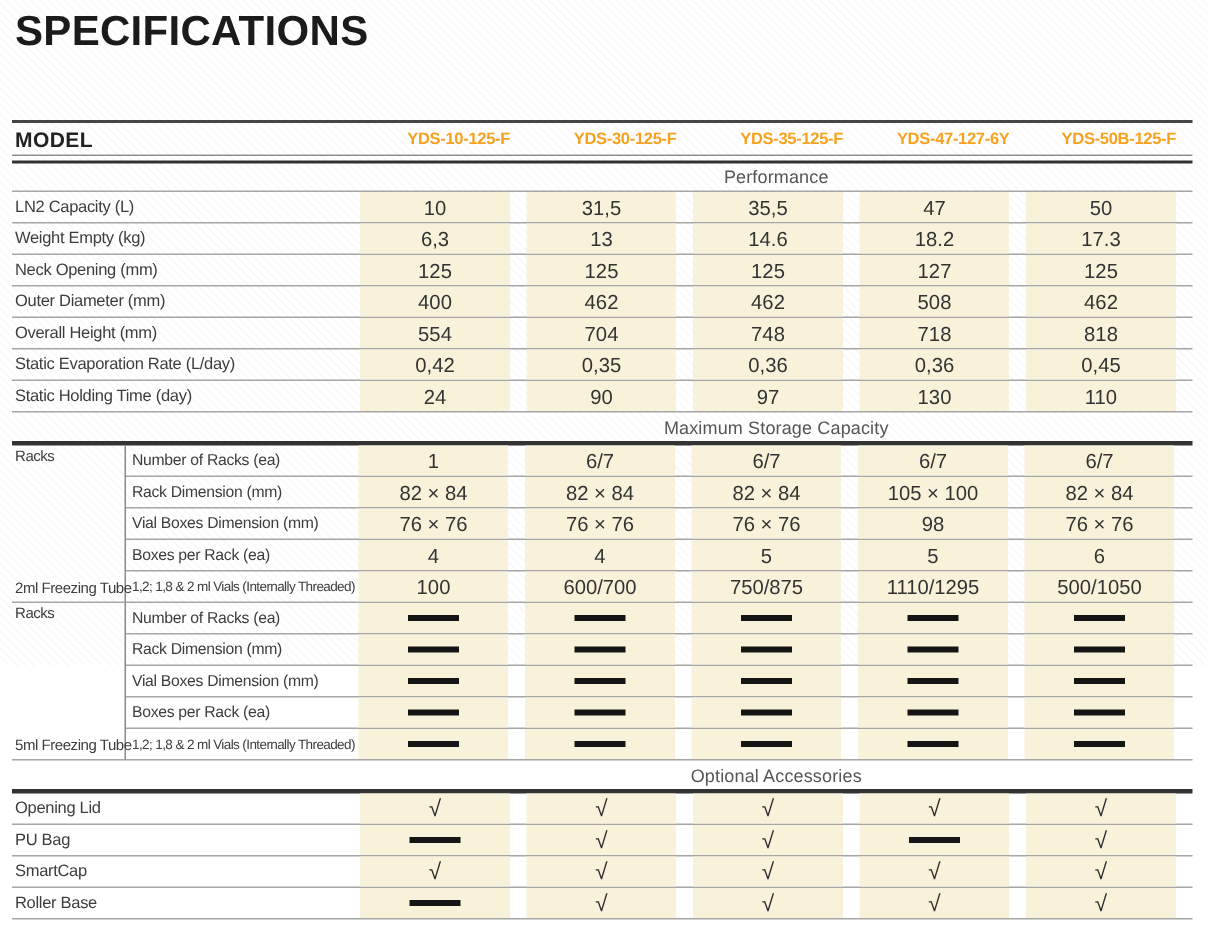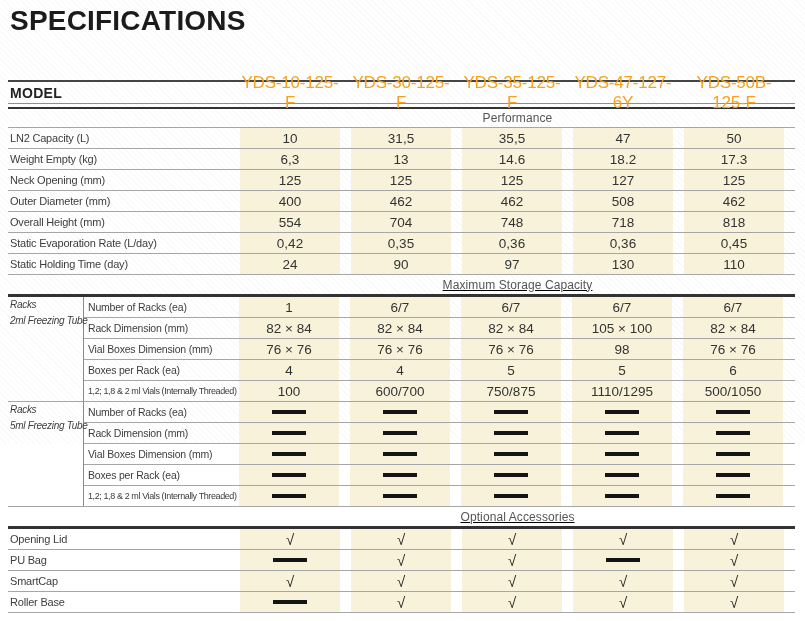--- a/index.html
+++ b/index.html
@@ -57,9 +57,9 @@
   }
   .model-cell{
     width:111px; flex:0 0 111px;
-    text-align:center;
-    font-size:17px;
-    font-weight:normal;
+    text-align:right;
+    font-size:11px;
+    font-weight:bold;
     letter-spacing:-0.2px;
     box-sizing:border-box;
     padding-right:11px;

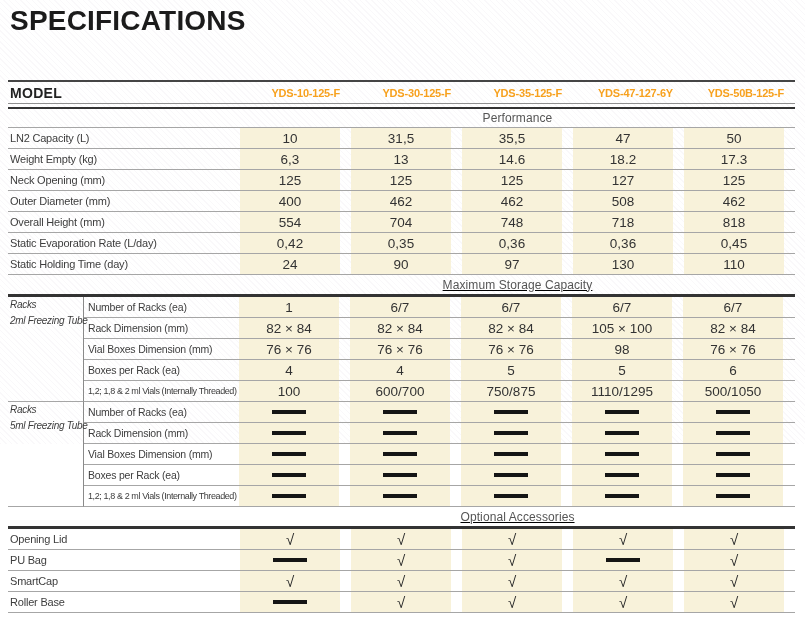--- a/index.html
+++ b/index.html
@@ -100,7 +100,6 @@
   }
   .band-mid{
     border-bottom:3px solid #333;
-    text-decoration:underline;
   }
   .group{
     display:flex;

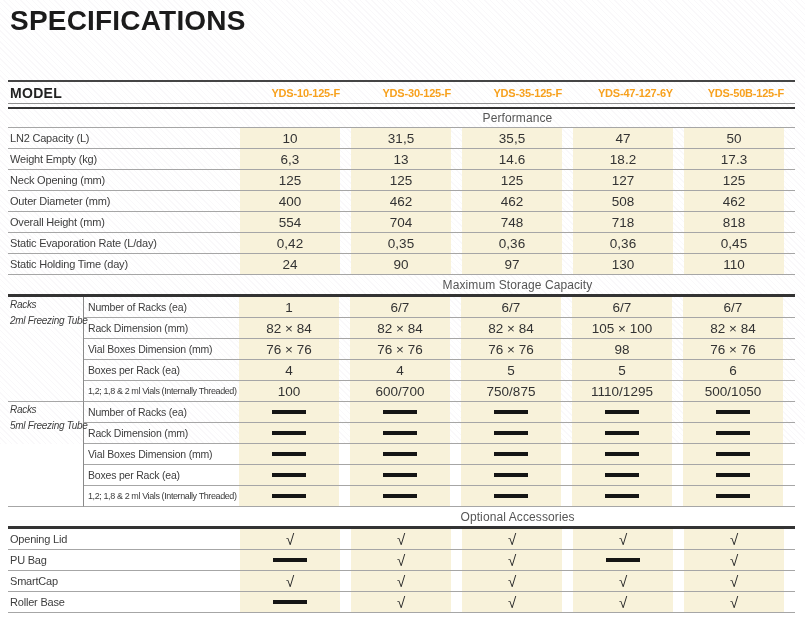--- a/index.html
+++ b/index.html
@@ -111,14 +111,13 @@
     box-sizing:border-box;
     display:flex;
     flex-direction:column;
-    justify-content:flex-start;
+    justify-content:space-between;
     font-size:10px;
     color:#3d3d3d;
     letter-spacing:-0.3px;
     padding-left:2px;
     white-space:nowrap;
     line-height:1.6;
-    font-style:italic;
   }
   .group-rows{ flex:1; }
   .group-rows .label-cell{

